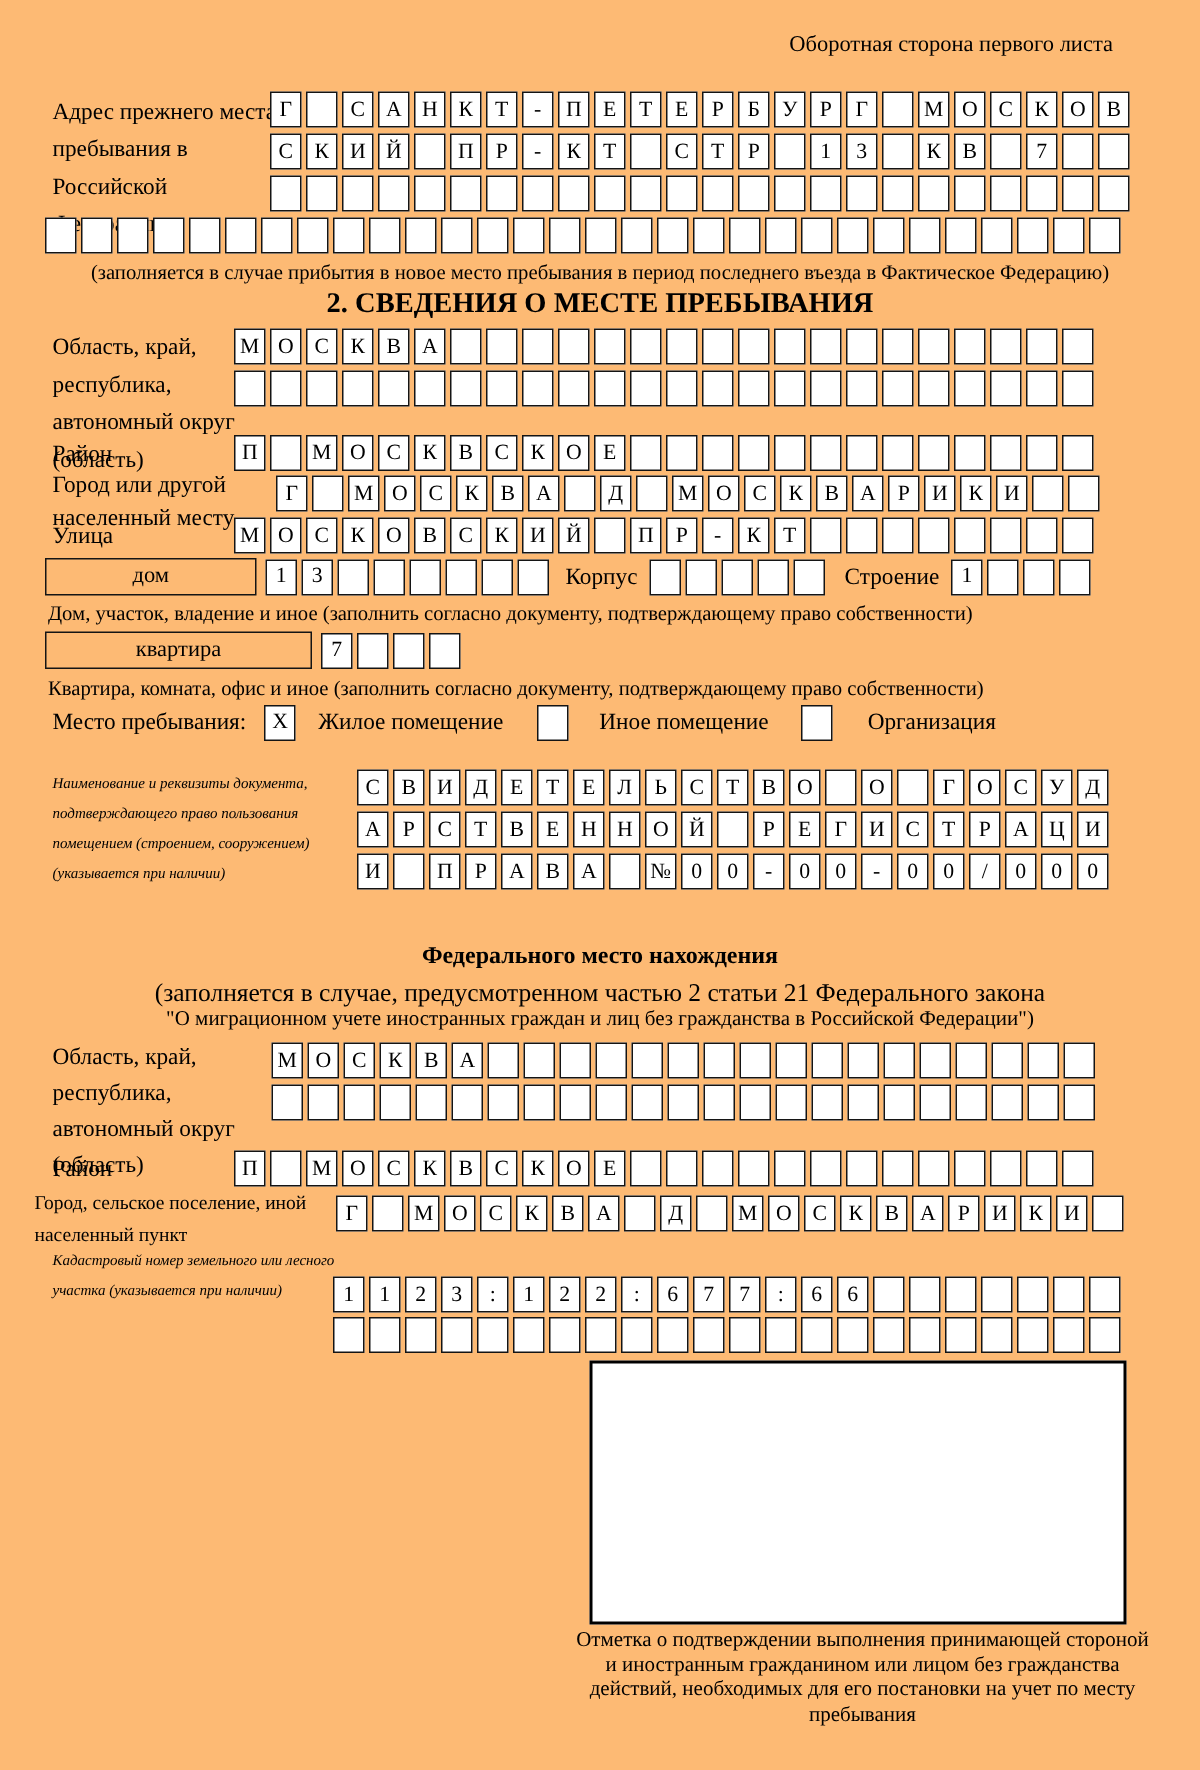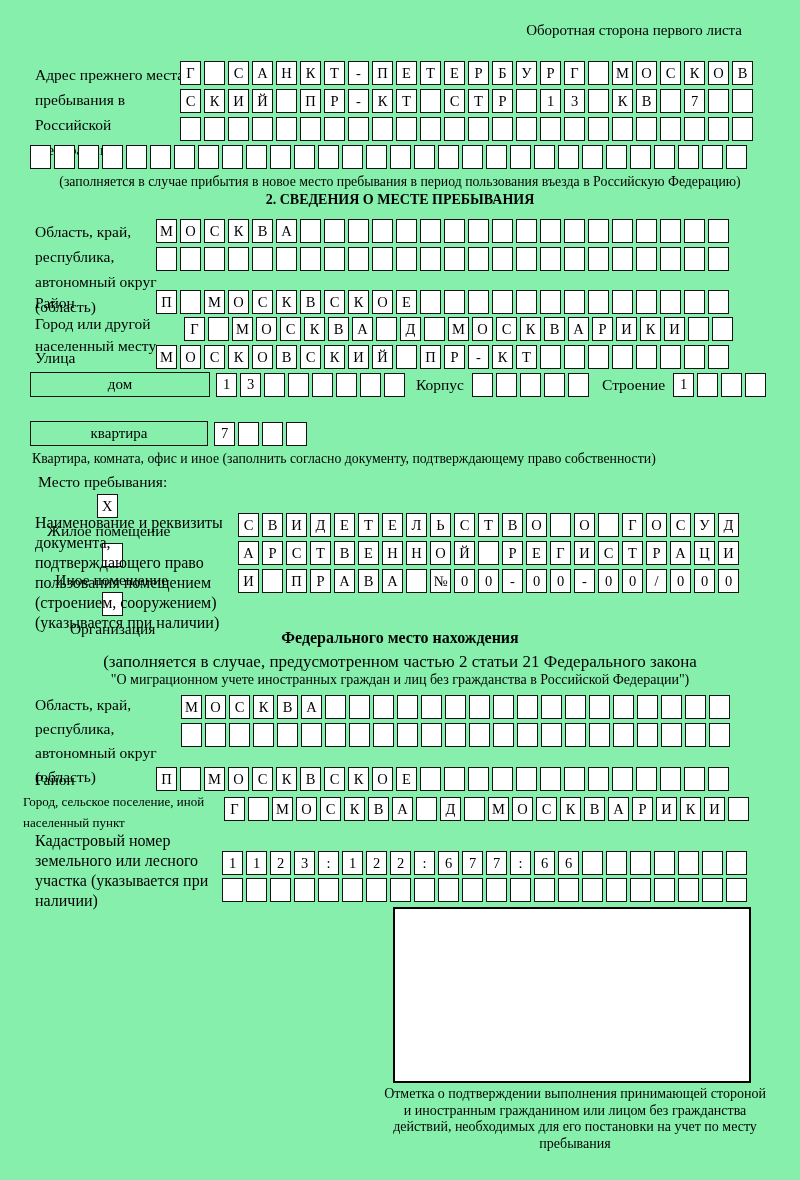--- a/index.html
+++ b/index.html
@@ -6,7 +6,7 @@
   html,body { background:#fff; }
   .page {
     position:relative; width:800px; height:1180px; margin:0 auto;
-    background:#86efac; color:#000;
+    background:#fdba74; color:#000;
     font-family:"Liberation Serif","DejaVu Serif",serif;
     overflow:hidden;
   }

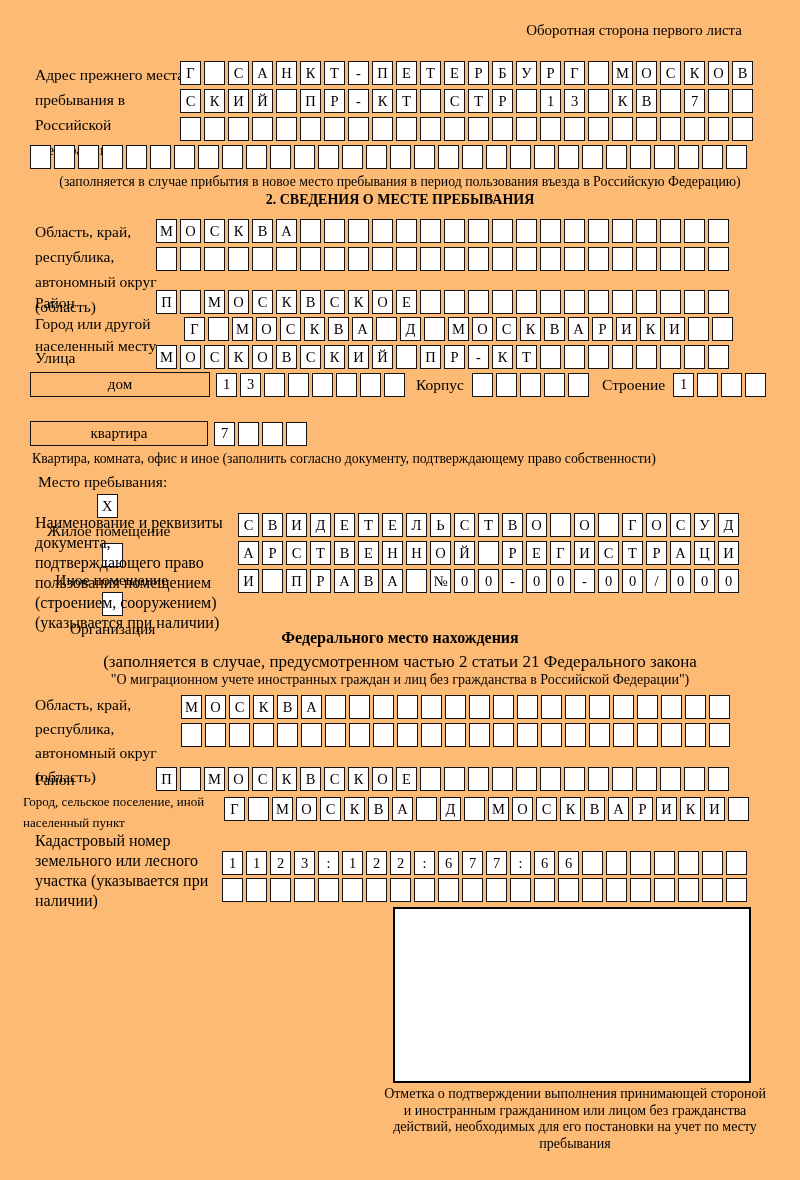--- a/index.html
+++ b/index.html
@@ -152,7 +152,7 @@
       <span class="cell"></span>
       <span class="cell"></span>
     </div>
-  <div class="abs caption center" style="left:0; top:173px; width:800px;">(заполняется в случае прибытия в новое место пребывания в период пользования въезда в Российскую Федерацию)</div>
+  <div class="abs caption center" style="left:0; top:173px; width:800px;">(заполняется в случае прибытия в новое место пребывания в период последнего въезда в Фактическое Федерацию)</div>
 
   <div class="abs title center" style="left:0; top:192px; width:800px;">2. СВЕДЕНИЯ О МЕСТЕ ПРЕБЫВАНИЯ</div>
 

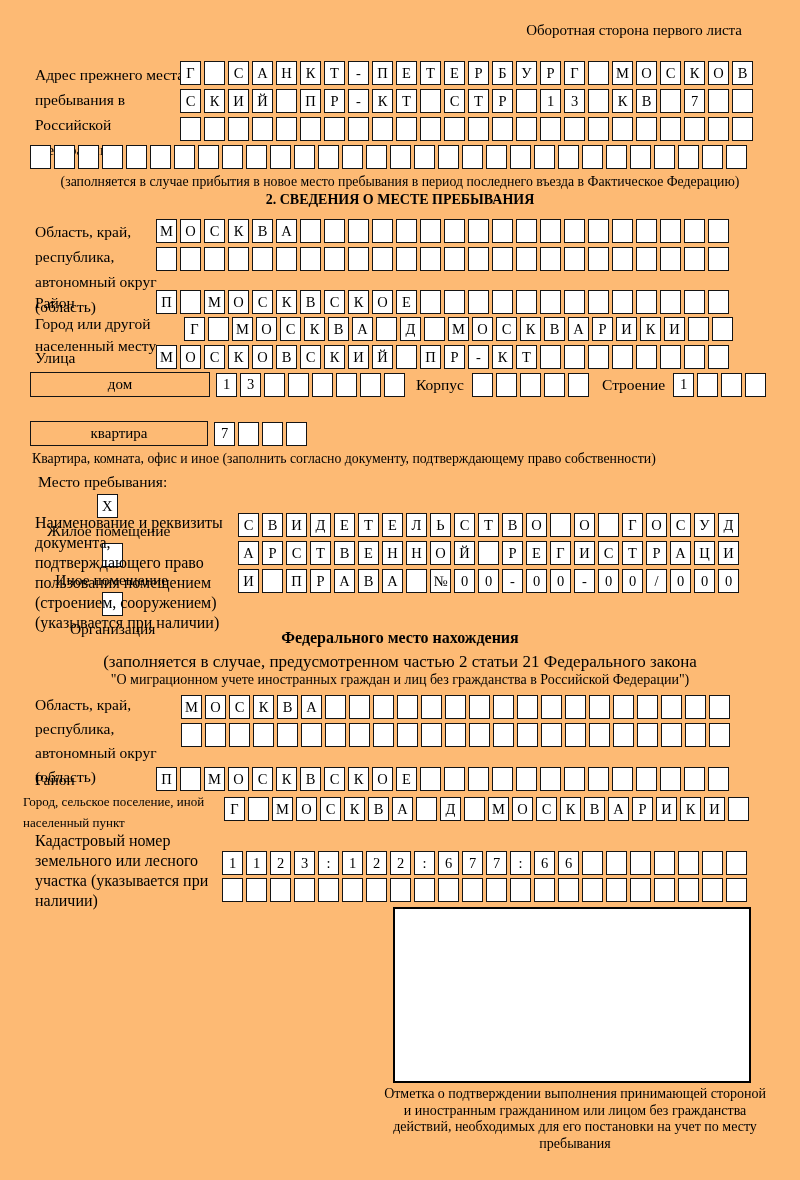--- a/index.html
+++ b/index.html
@@ -14,7 +14,7 @@
   .label { font-size:15.5px; line-height:25px; }
   .label-tight { font-size:16px; line-height:20px; }
   .caption { font-size:13.8px; line-height:17px; }
-  .title { font-size:14px; font-weight:bold; }
+  .title { font-size:19px; font-weight:bold; }
   .center { text-align:center; }
   .cellrow { display:flex; }
   .vstack { display:flex; flex-direction:column; gap:4px; }

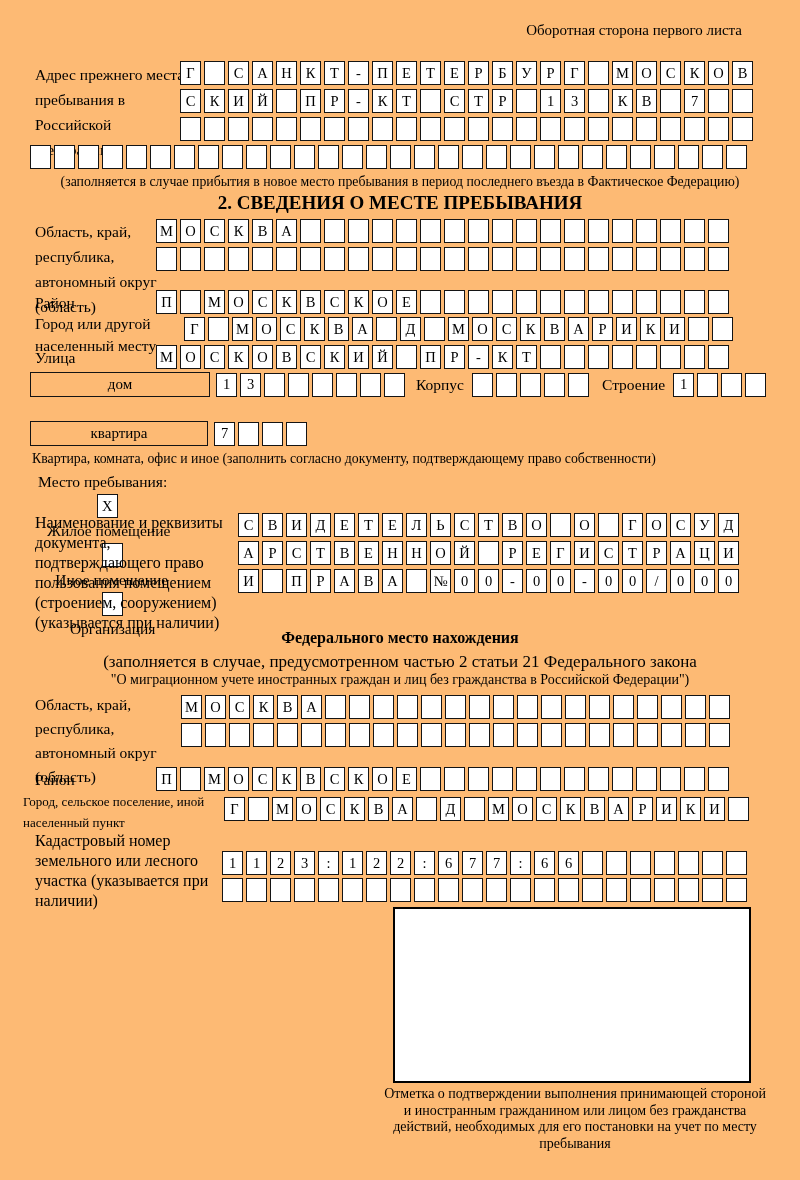--- a/index.html
+++ b/index.html
@@ -296,7 +296,7 @@
     </div>
 
   <div class="abs inline-row" style="left:30px; top:372px;">
-    <div class="bigfield" style="width:180px;">дом</div>
+    <div class="bigfield" style="width:141px;">дом</div>
     <div class="cellrow" style="margin-left:6px;">
         <span class="cell">1</span>
         <span class="cell">3</span>

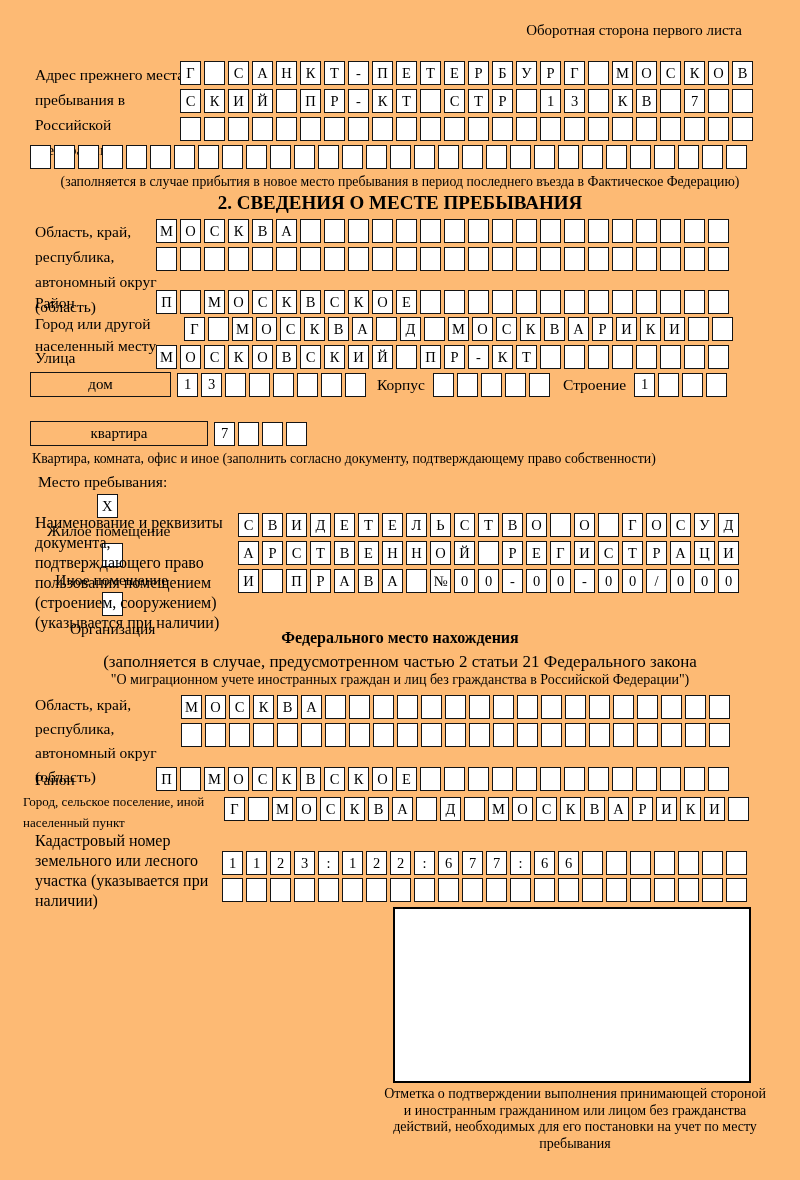--- a/index.html
+++ b/index.html
@@ -323,6 +323,7 @@
         <span class="cell"></span>
       </div>
   </div>
+  <div class="abs caption" style="left:32px; top:400px;">Дом, участок, владение и иное (заполнить согласно документу, подтверждающему право собственности)</div>
 
   <div class="abs inline-row" style="left:30px; top:421px;">
     <div class="bigfield" style="width:178px;">квартира</div>

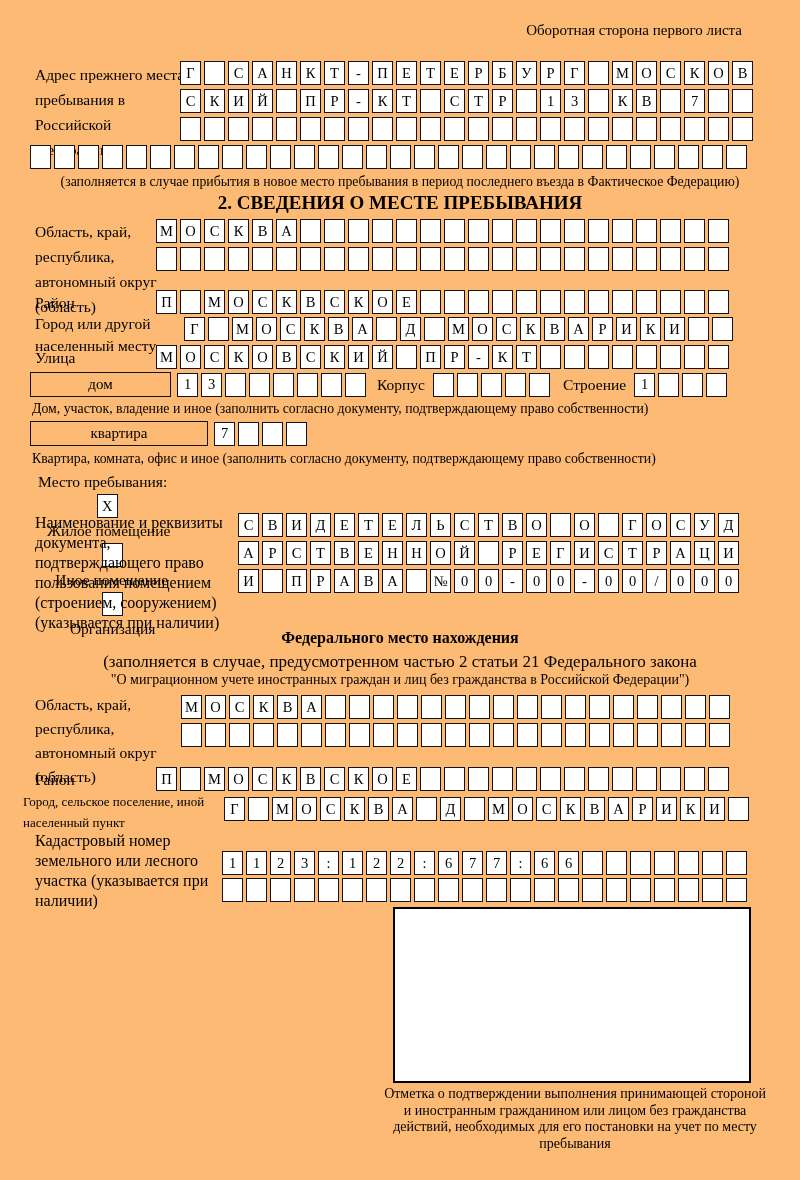--- a/index.html
+++ b/index.html
@@ -336,7 +336,7 @@
   </div>
   <div class="abs caption" style="left:32px; top:450px;">Квартира, комната, офис и иное (заполнить согласно документу, подтверждающему право собственности)</div>
 
-  <div class="abs inline-row" style="left:35px; top:469px;flex-direction:column;">
+  <div class="abs inline-row" style="left:35px; top:469px;">
     <div class="label">Место пребывания:</div>
     <div class="cellrow" style="margin-left:12px;">
         <span class="cell">X</span>

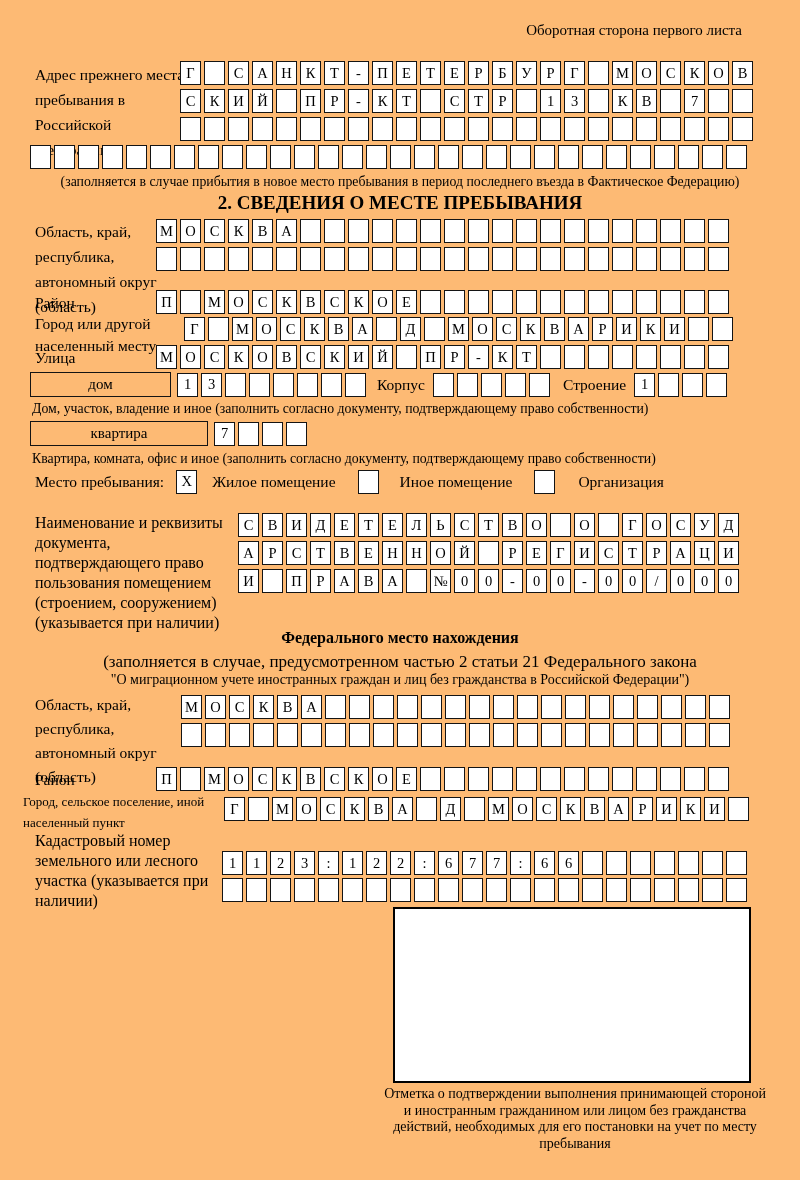--- a/index.html
+++ b/index.html
@@ -12,7 +12,7 @@
   }
   .abs { position:absolute; }
   .label { font-size:15.5px; line-height:25px; }
-  .label-tight { font-size:16px; line-height:20px; }
+  .label-tight { font-size:10px; line-height:20px;font-style:italic; }
   .caption { font-size:13.8px; line-height:17px; }
   .title { font-size:19px; font-weight:bold; }
   .center { text-align:center; }

